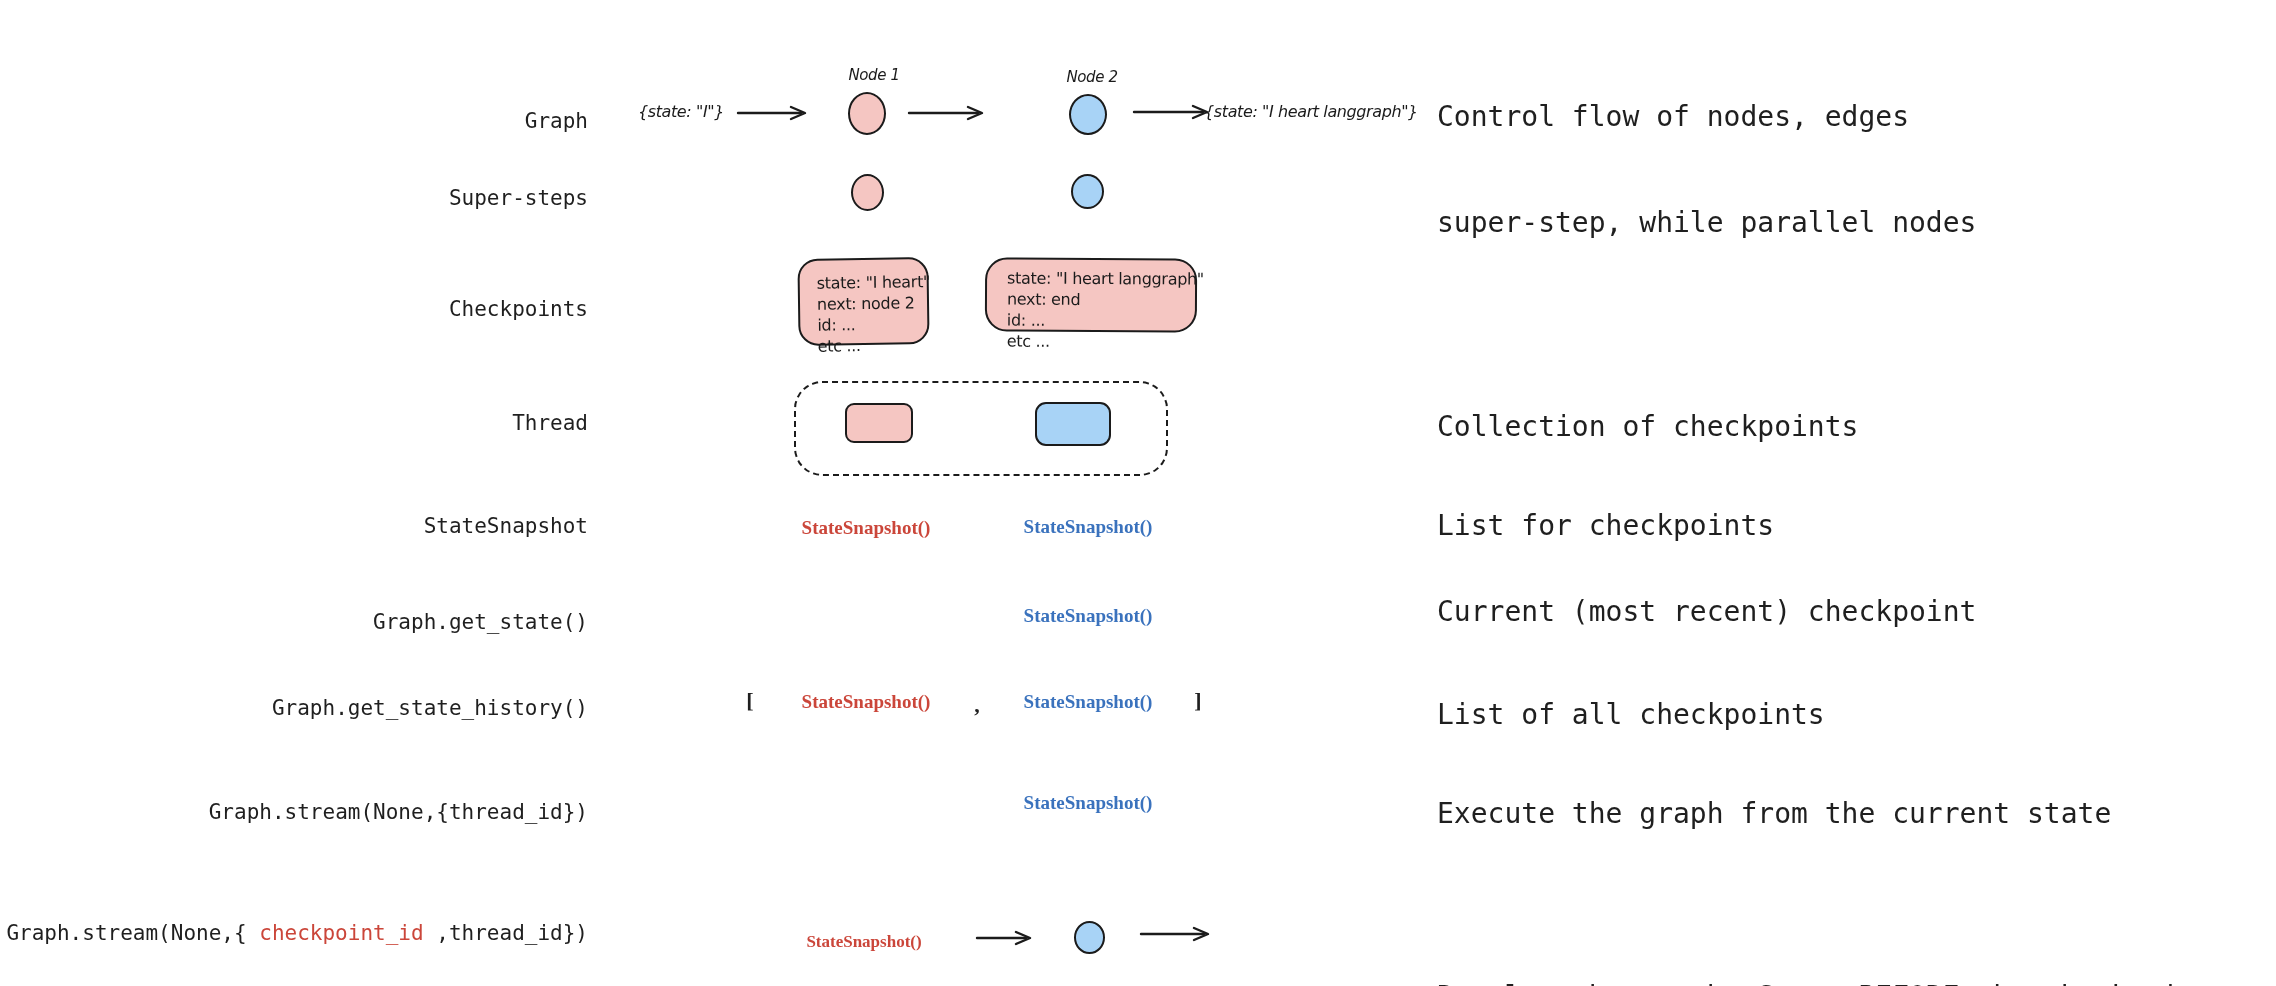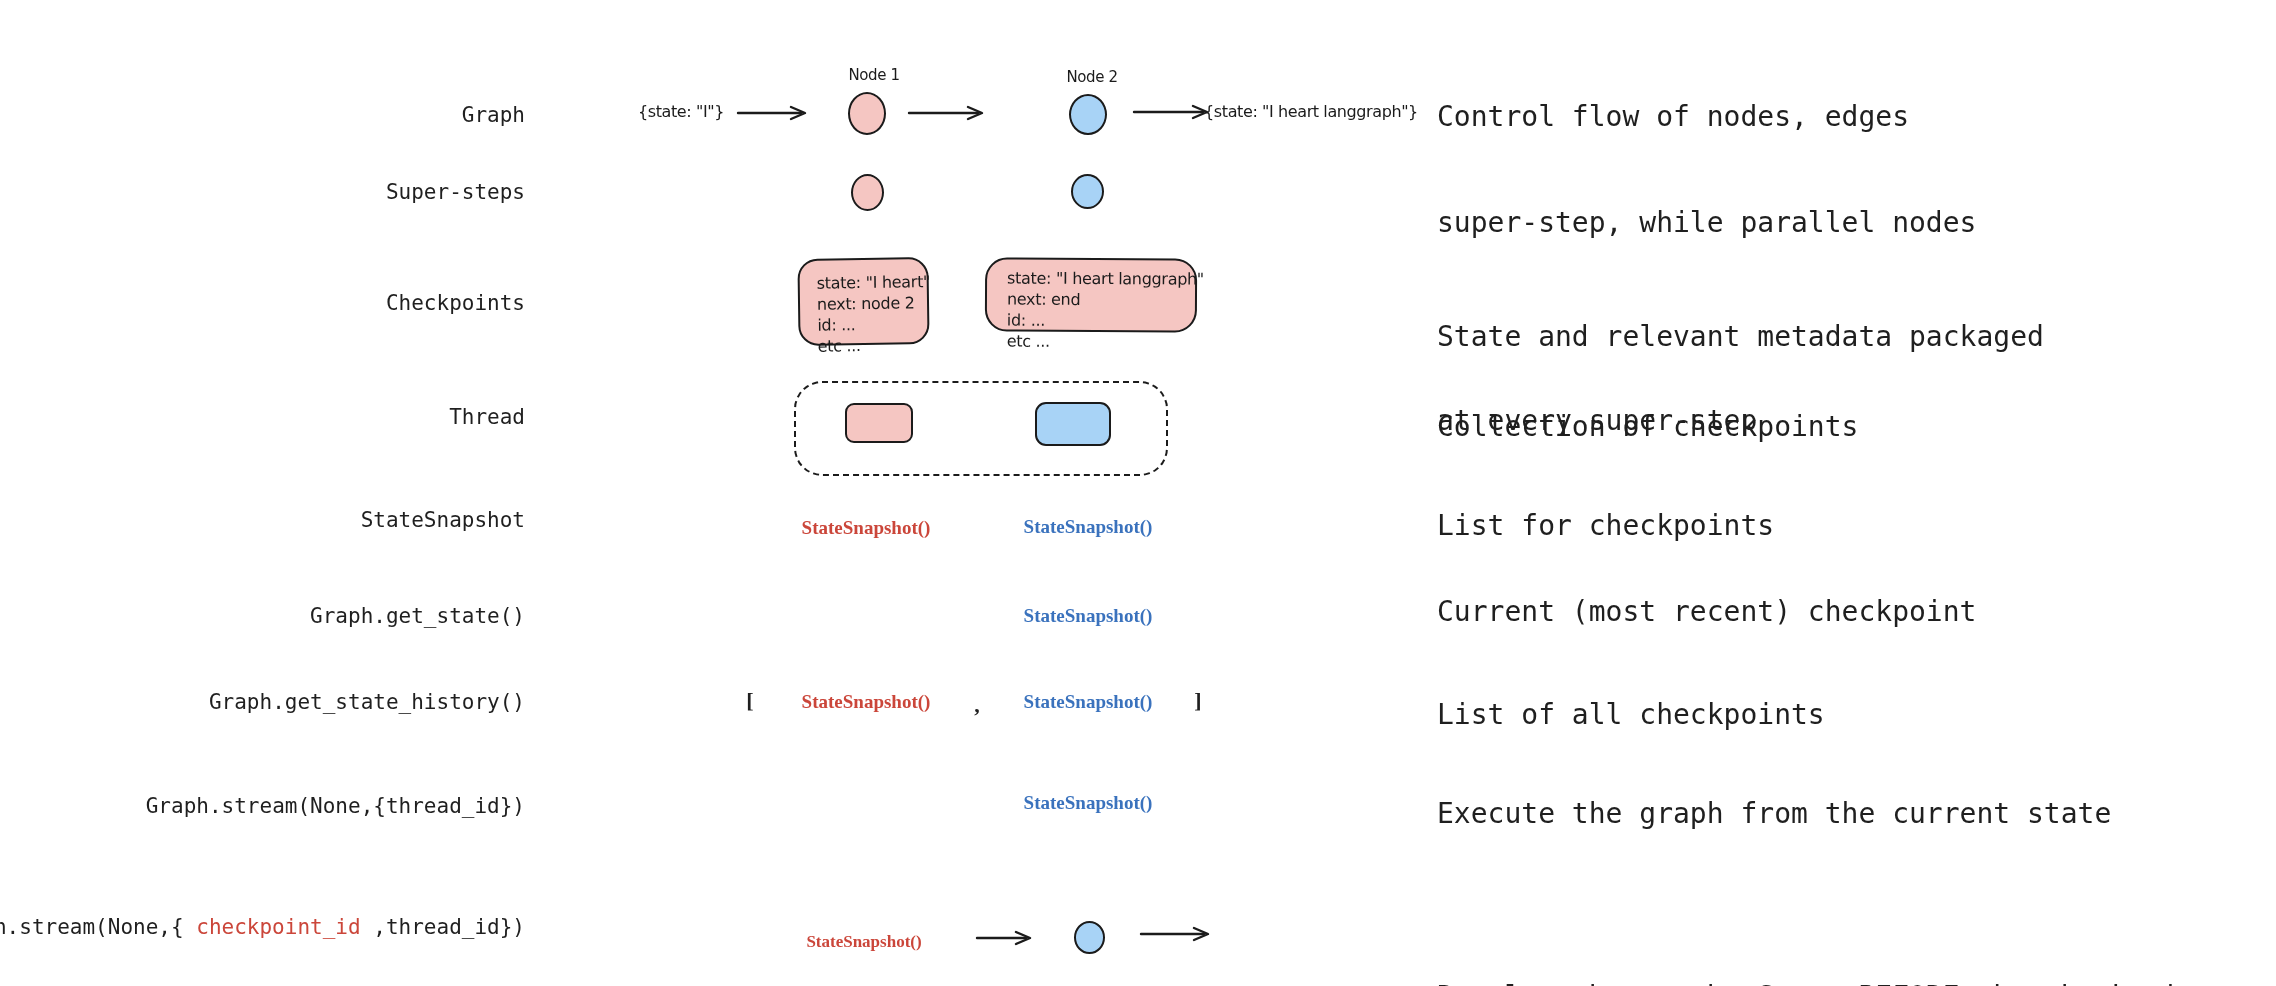--- a/index.html
+++ b/index.html
@@ -12,7 +12,7 @@
   .label{position:absolute;right:1751px;font-size:21px;line-height:26px;white-space:pre;text-align:right;color:var(--text-dark);}
   .desc{position:absolute;left:1437px;font-size:28px;line-height:28px;white-space:pre;color:var(--text-dark);}
   .hand{position:absolute;font-family:"DejaVu Sans","Liberation Sans",sans-serif;
-        font-size:16px;letter-spacing:-0.4px;color:var(--ink);white-space:pre;transform:translateX(-50%);}
+        font-size:16px;letter-spacing:-0.4px;color:var(--ink);white-space:pre;transform:translateX(-50%);font-style:italic;}
   .hand.small{font-size:15px;}
   .node{position:absolute;box-sizing:border-box;border:2.5px solid var(--ink);border-radius:50%;}
   .pinkfill{background:var(--node-pink-fill);}

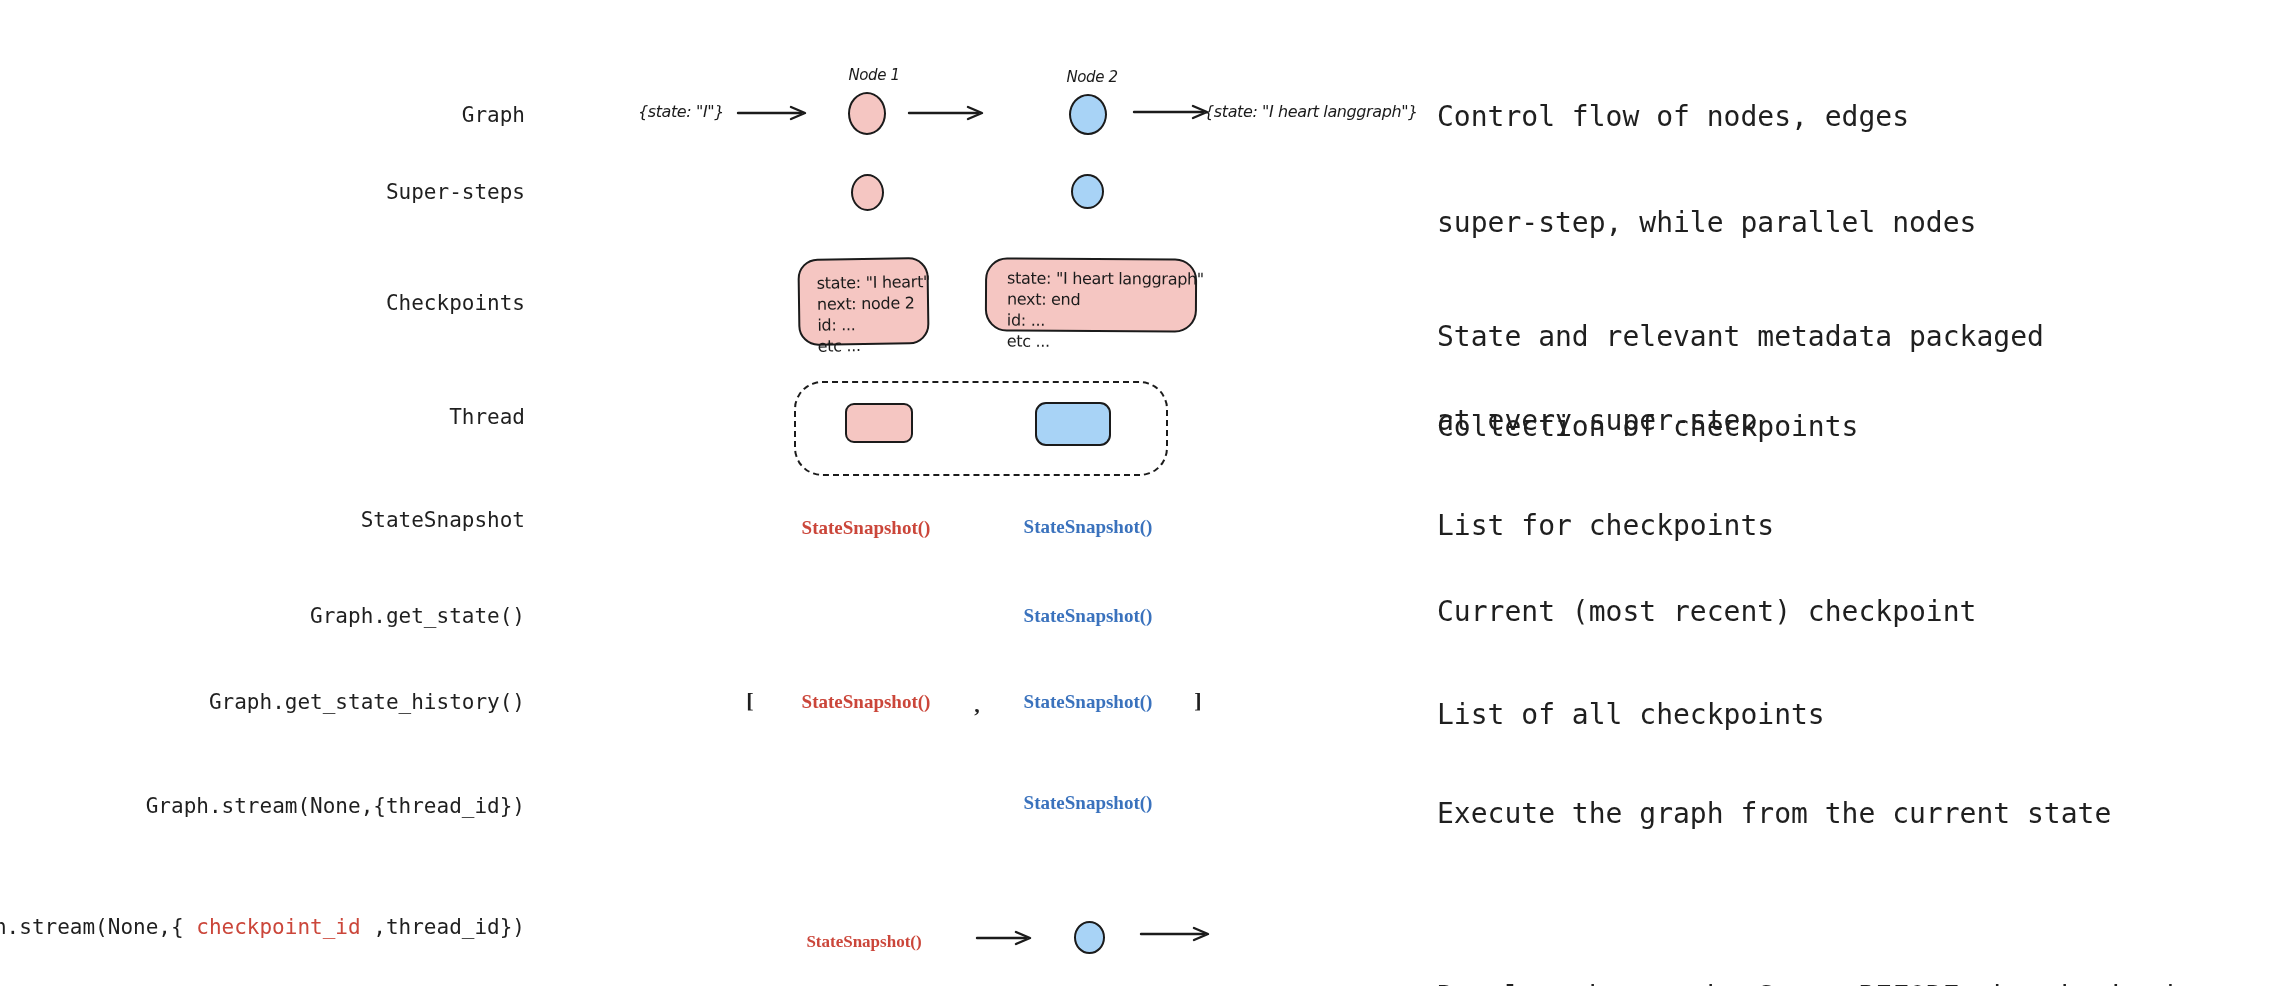--- a/index.html
+++ b/index.html
@@ -9,7 +9,7 @@
   html,body{margin:0;padding:0;background:var(--background);}
   .canvas{position:relative;width:2276px;height:986px;background:var(--background);
           font-family:"DejaVu Sans Mono","Liberation Mono",monospace;color:var(--text-dark);overflow:hidden;}
-  .label{position:absolute;right:1751px;font-size:21px;line-height:26px;white-space:pre;text-align:right;color:var(--text-dark);}
+  .label{position:absolute;right:1688px;font-size:21px;line-height:26px;white-space:pre;text-align:right;color:var(--text-dark);margin-top:6px;}
   .desc{position:absolute;left:1437px;font-size:28px;line-height:28px;white-space:pre;color:var(--text-dark);}
   .hand{position:absolute;font-family:"DejaVu Sans","Liberation Sans",sans-serif;
         font-size:16px;letter-spacing:-0.4px;color:var(--ink);white-space:pre;transform:translateX(-50%);font-style:italic;}

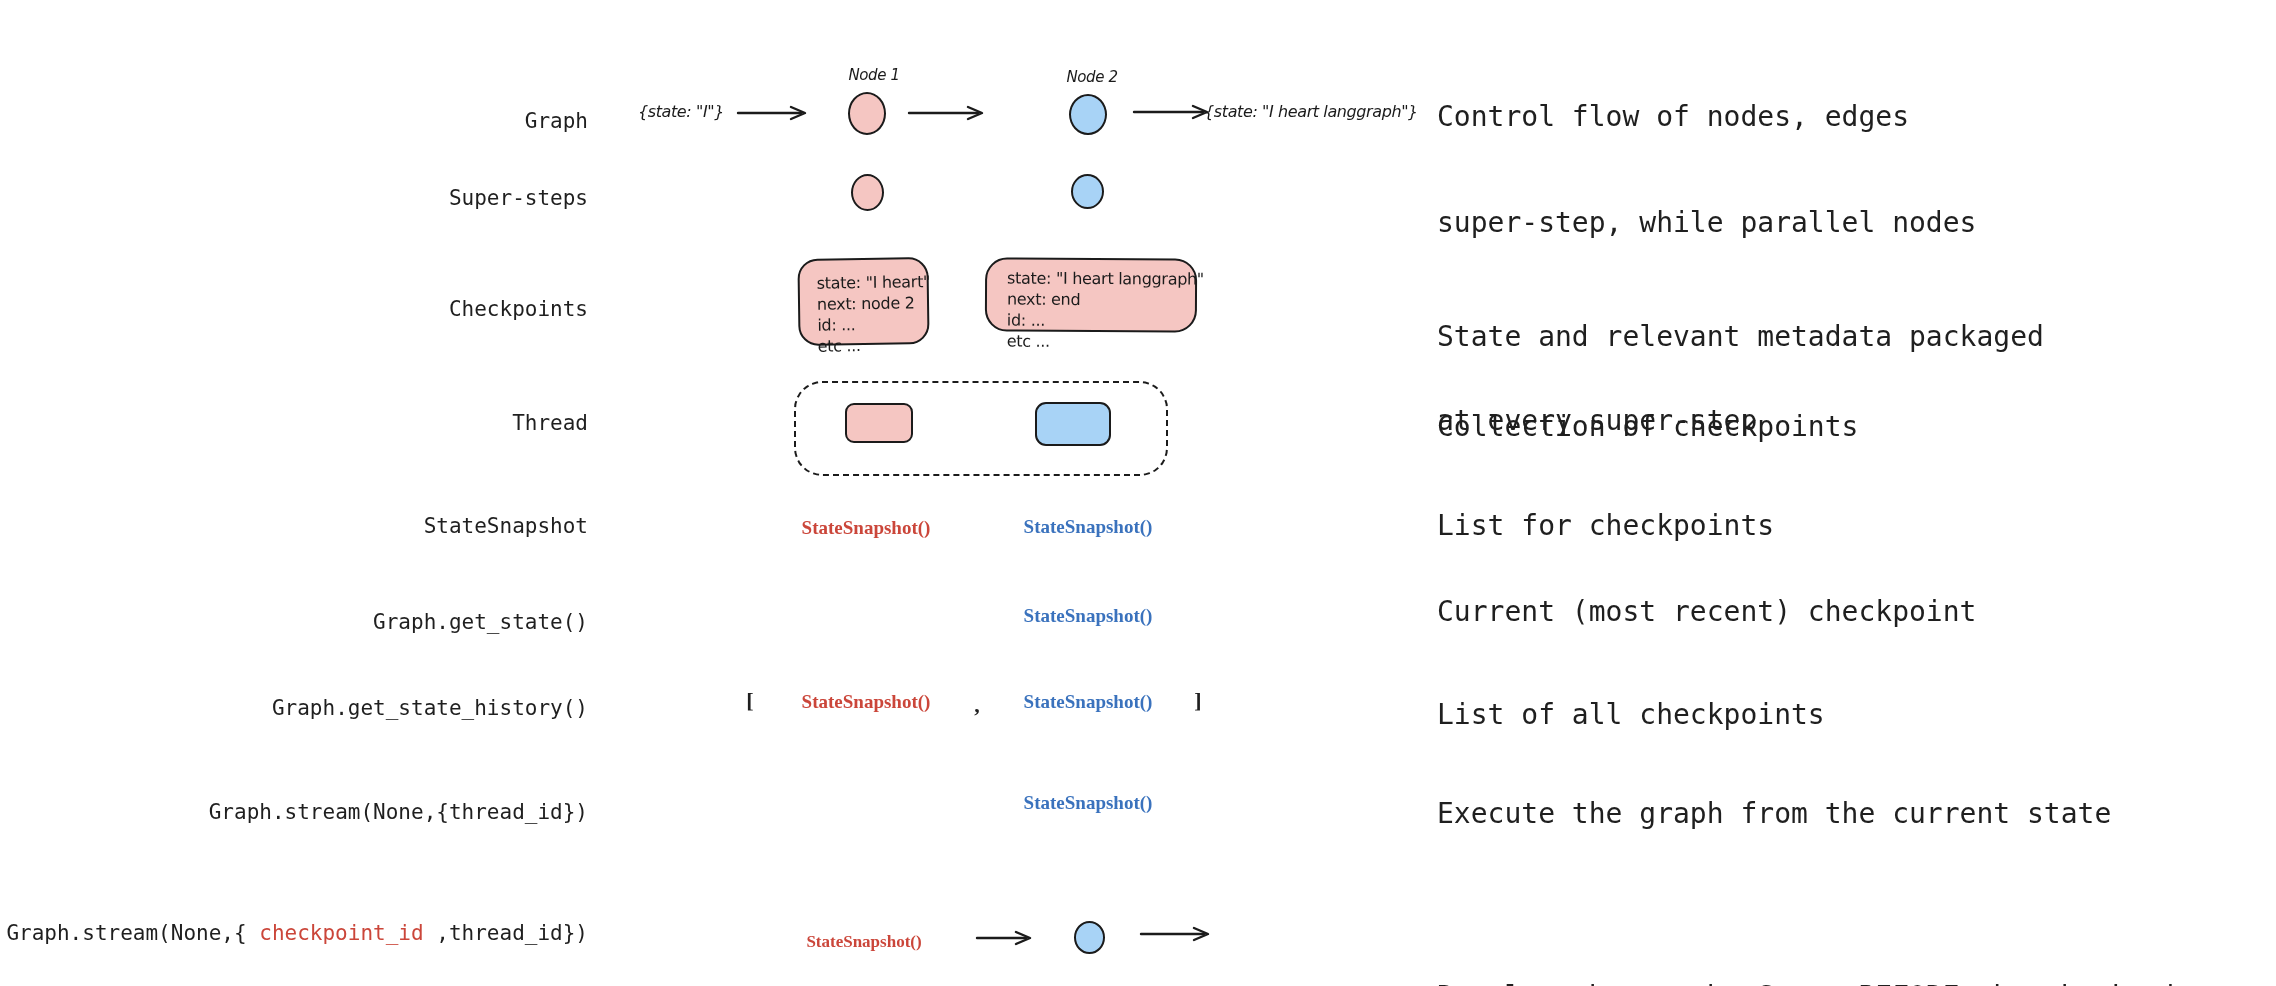--- a/index.html
+++ b/index.html
@@ -77,10 +77,6 @@
     <div class="line">id: ...</div>
     <div class="line">etc ...</div>
   </div>
-  <div class="desc" style="top:267px">
-    <div>State and relevant metadata packaged</div>
-    <div>at every super-step</div>
-  </div>
 
   <div class="label" style="top:404px">Thread</div>
   <div class="thread-outline" style="left:794px;top:381px;width:374px;height:95px"></div>

